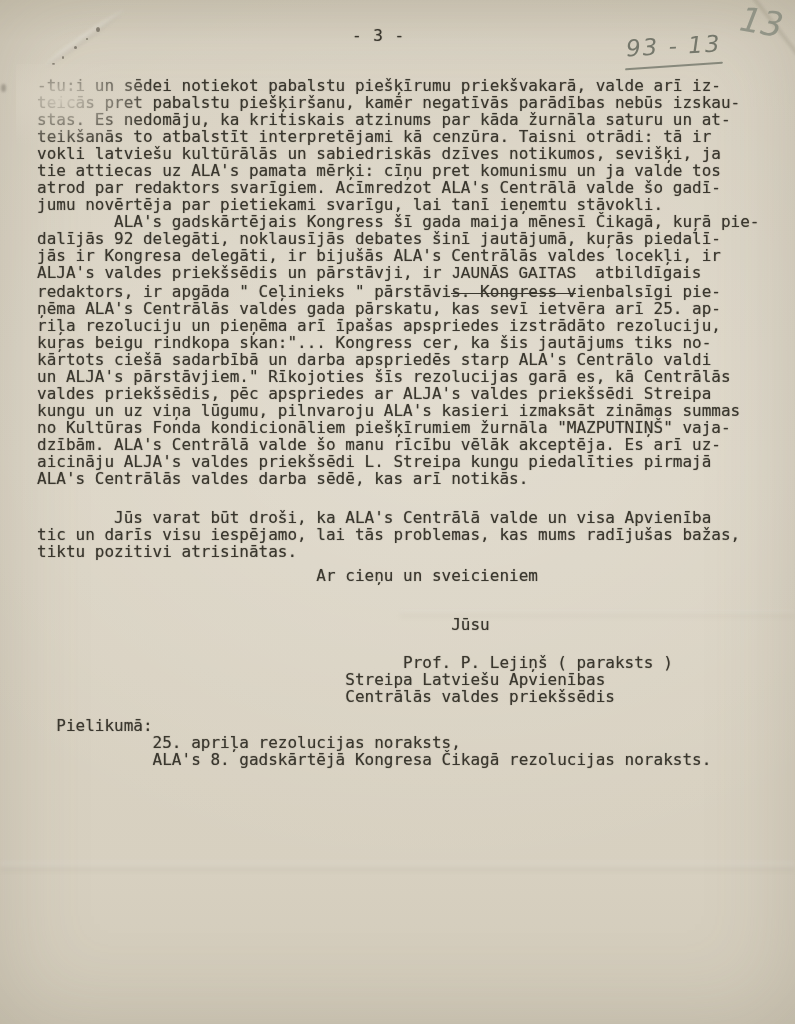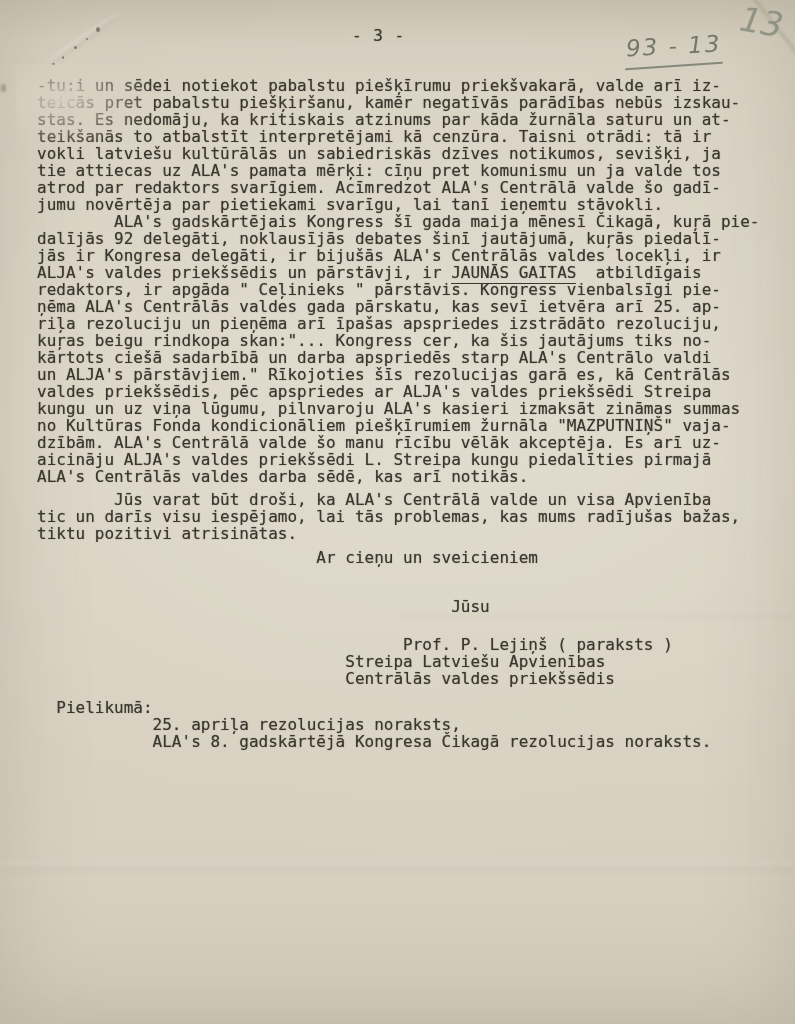--- a/index.html
+++ b/index.html
@@ -38,7 +38,8 @@
 
   .u {
     border-bottom:1.5px solid currentColor;
-    padding-bottom:1px;
+    padding-bottom:10px;
+    font-family:Liberation Mono, monospace;
   }
 
   

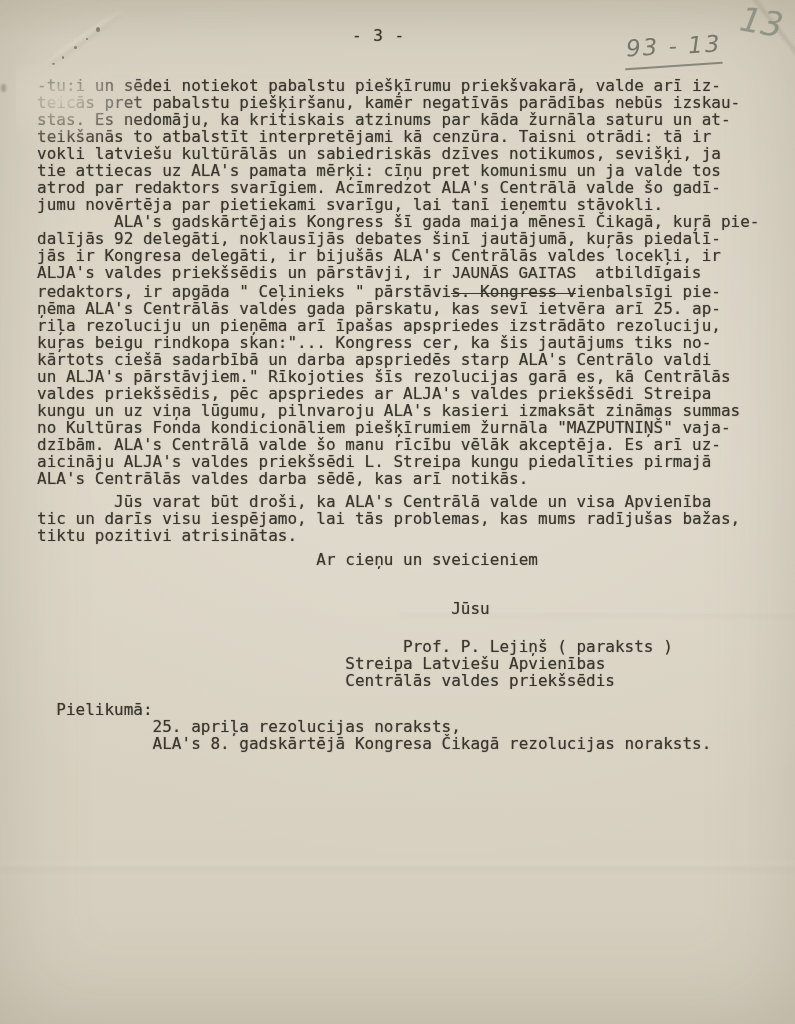--- a/index.html
+++ b/index.html
@@ -30,7 +30,7 @@
   }
   .line { white-space:pre; min-height:17px; }
 
-  .block-para-3      { margin-top:6px; }
+  .block-para-3      { margin-top:22px; }
   .block-valediction { margin-top:7px; }
   .block-closing     { margin-top:32px; }
   .block-signature   { margin-top:21px; }

